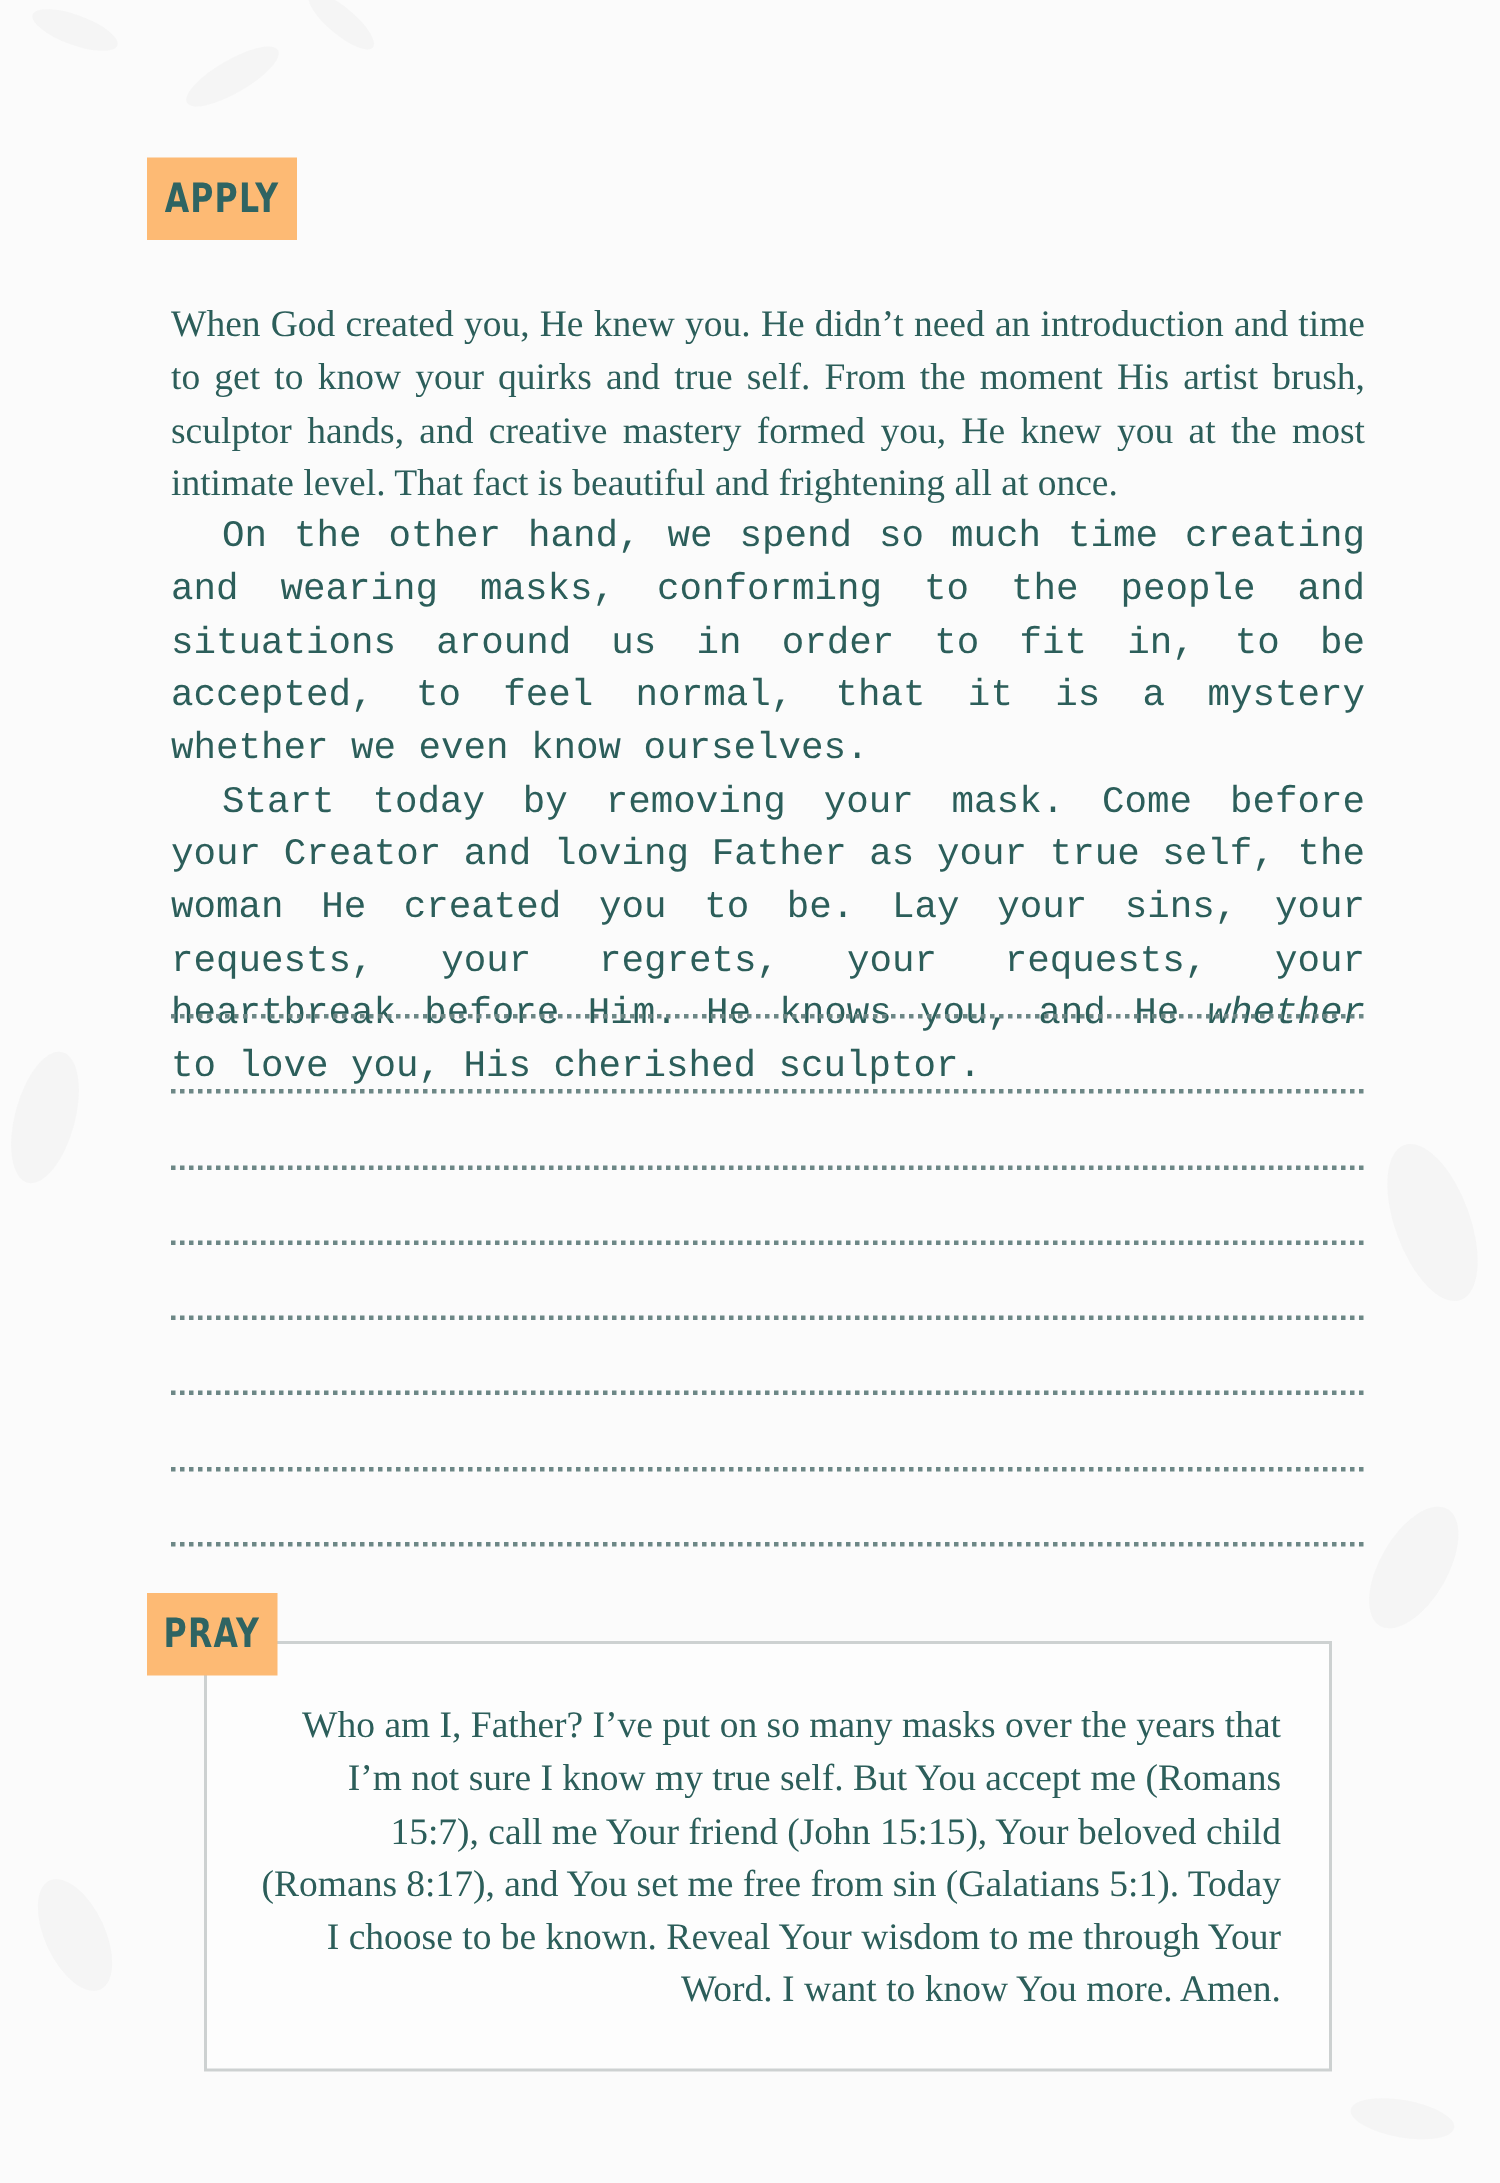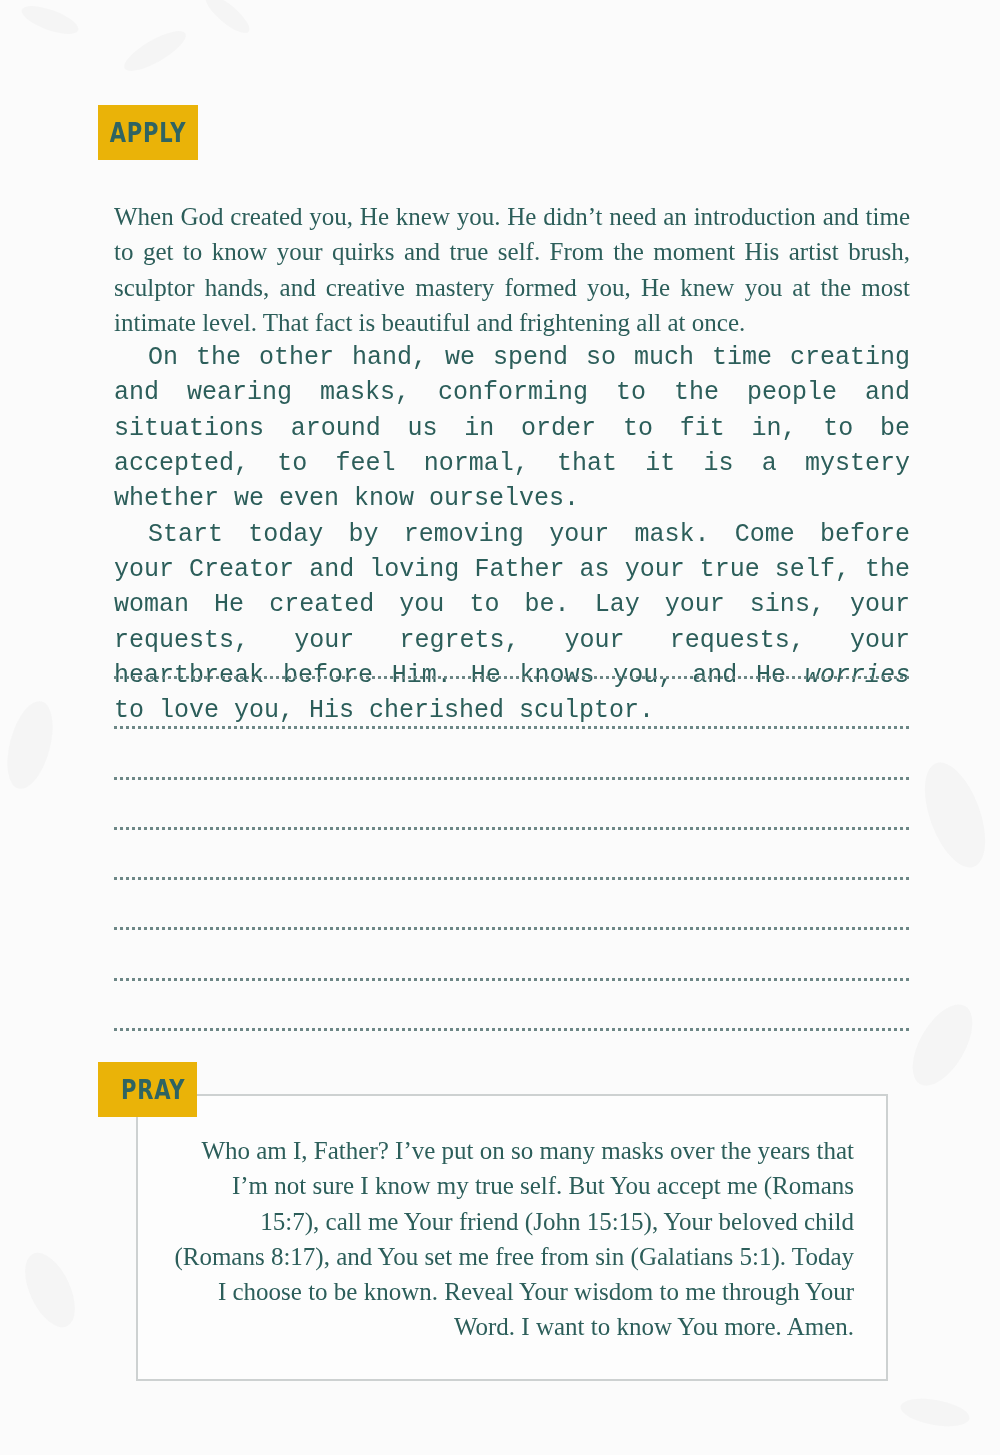--- a/index.html
+++ b/index.html
@@ -11,7 +11,7 @@
     }
     .bg-leaf { position: absolute; background: #f2f2f2; border-radius: 50%; opacity: 0.7; }
     .tag {
-      position: absolute; background: #eab308; color: #2f6462;
+      position: absolute; background: #fdba74; color: #2f6462;
       font-family: "DejaVu Sans", "Liberation Sans", sans-serif;
       font-weight: bold; font-size: 27px; letter-spacing: 1px;
       display: flex; align-items: center; justify-content: center;

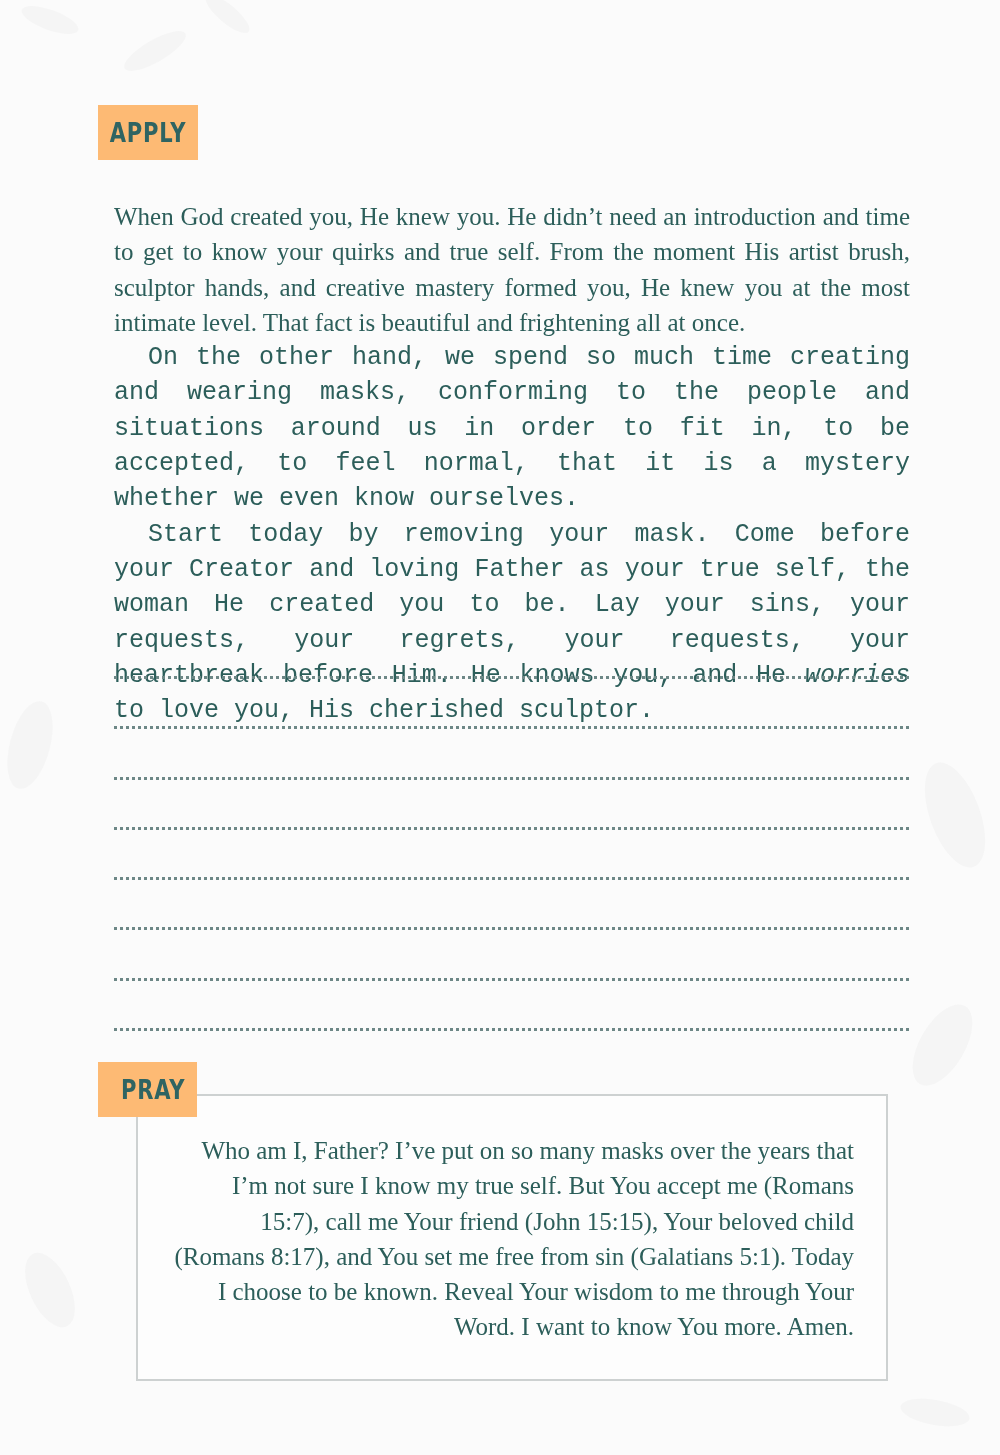--- a/index.html
+++ b/index.html
@@ -61,7 +61,7 @@
 <div class="body-text">
   <p>When God created you, He knew you. He didn’t need an introduction and time to get to know your quirks and true self. From the moment His artist brush, sculptor hands, and creative mastery formed you, He knew you at the most intimate level. That fact is beautiful and frightening all at once.</p>
   <p class="indent">On the other hand, we spend so much time creating and wearing masks, conforming to the people and situations around us in order to fit in, to be accepted, to feel normal, that it is a mystery whether we even know ourselves.</p>
-  <p class="indent"><span>Start today by removing your mask. Come before your Creator and loving Father as your true self, the woman He created you to be. Lay your sins, your requests, your regrets, your requests, your heartbreak before Him. He knows you, and He </span><em>worries</em><span> to love you, His cherished sculptor.</span></p>
+  <p class="indent"><span>Start today by removing your mask. Come before your Creator and loving Father as your true self, the woman He created you to be. Lay your sins, your requests, your regrets, your requests, your heartbreak before Him. He knows you, and He </span><em>whether</em><span> to love you, His cherished sculptor.</span></p>
 </div>
 
 <div class="lines">

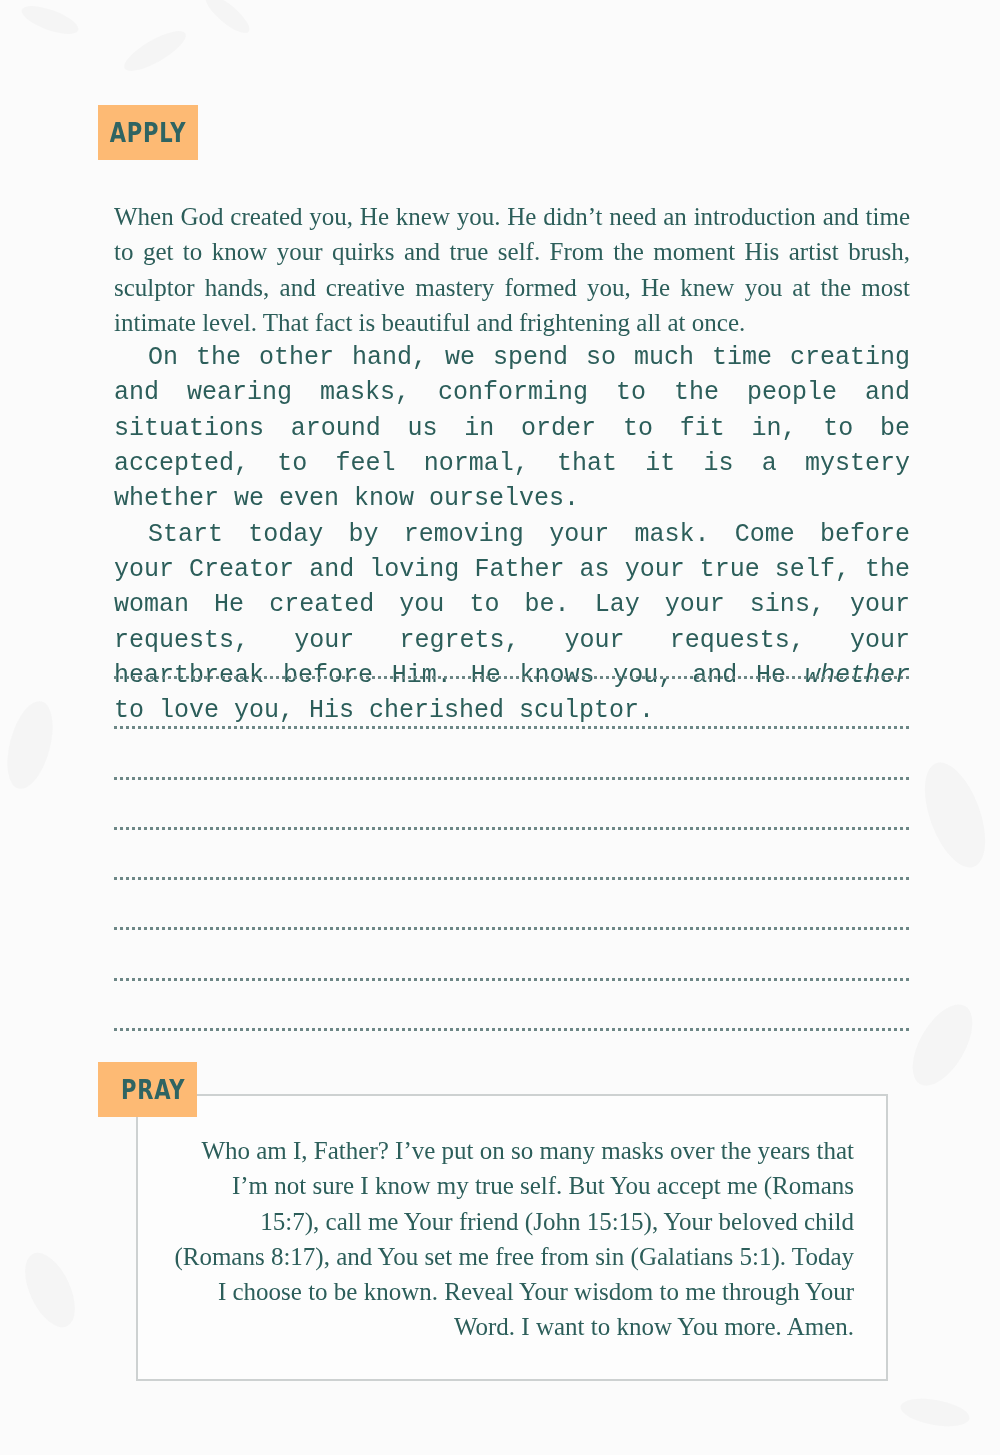--- a/index.html
+++ b/index.html
@@ -19,7 +19,7 @@
     }
     .tag span { display: inline-block; transform: scaleX(0.78); }
     .apply-tag { left: 98px; top: 105px; width: 100px; height: 55px; }
-    .pray-tag { left: 98px; top: 1062px; width: 87px; height: 55px; z-index: 2; padding-left: 12px; }
+    .pray-tag { left: 98px; top: 1062px; width: 87px; height: 55px; z-index: 2; }
     .body-text {
       position: absolute; left: 114px; width: 796px; top: 176px;
       font-size: 25px; line-height: 35.3px; text-align: justify; margin-top: 23px;

